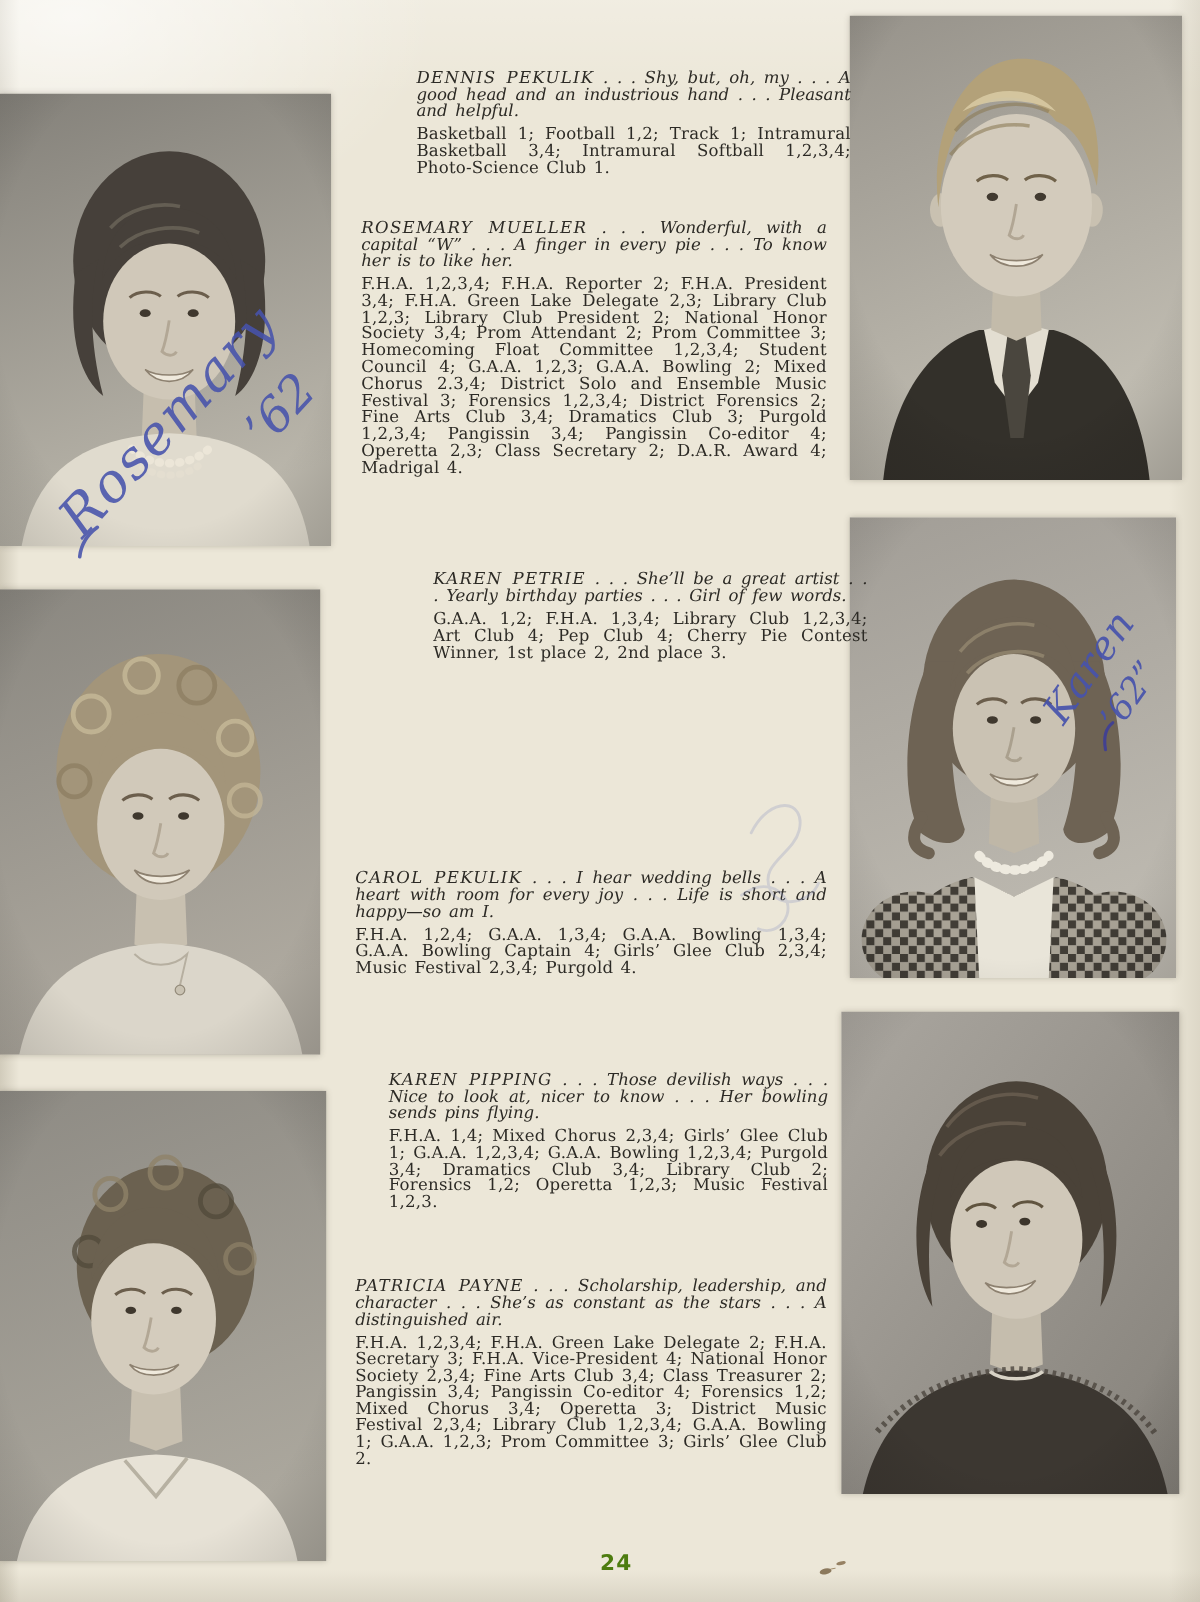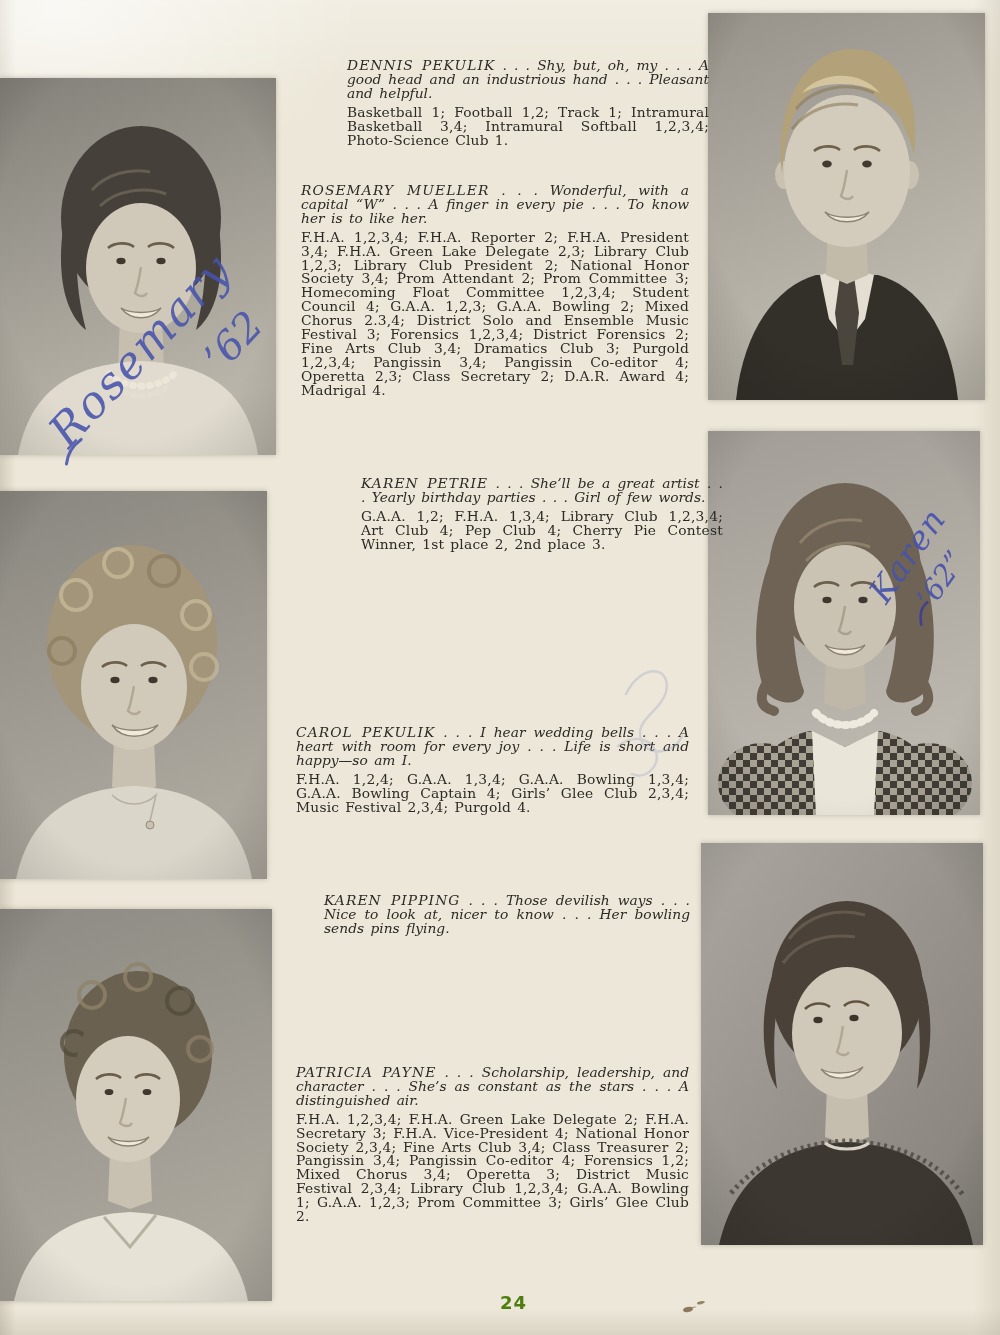--- a/index.html
+++ b/index.html
@@ -282,6 +282,7 @@
 
   <section class="entry" id="e-karen-pipping">
     <p class="bio"><span class="nm">KAREN PIPPING</span><span class="qt"> . . . Those devilish ways . . . Nice to look at, nicer to know . . . Her bowling sends pins flying.</span></p>
+    <p class="acts">F.H.A. 1,4; Mixed Chorus 2,3,4; Girls’ Glee Club 1; G.A.A. 1,2,3,4; G.A.A. Bowling 1,2,3,4; Purgold 3,4; Dramatics Club 3,4; Library Club 2; Forensics 1,2; Operetta 1,2,3; Music Festival 1,2,3.</p>
   </section>
 
   <section class="entry" id="e-patricia">

